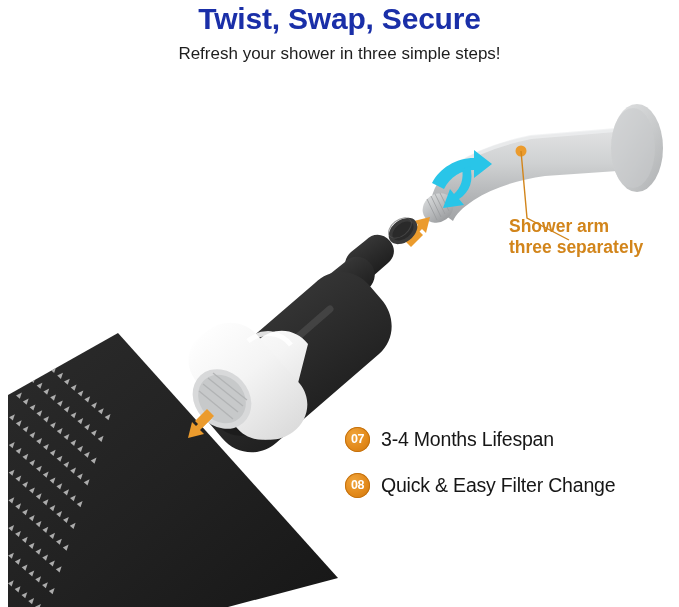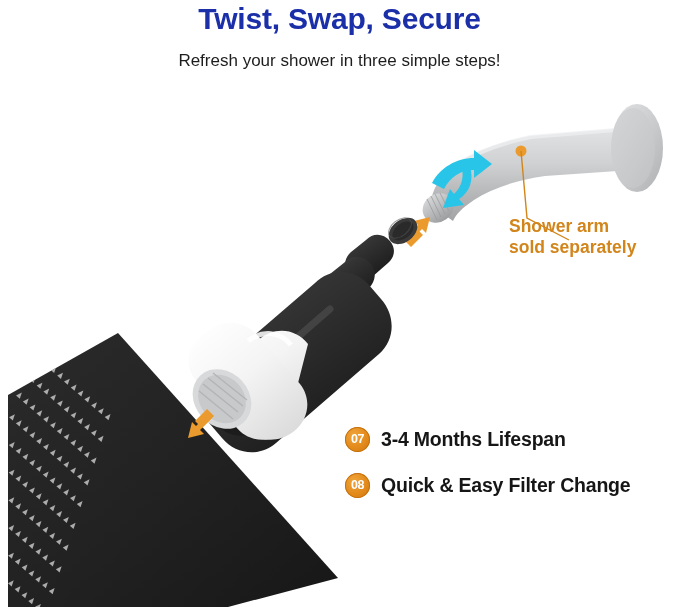--- a/index.html
+++ b/index.html
@@ -26,7 +26,6 @@
     font-size:17px;font-weight:normal;
     color:#1d1d1d;
     white-space:nowrap;
-    margin-top:7px;
   }
 
   

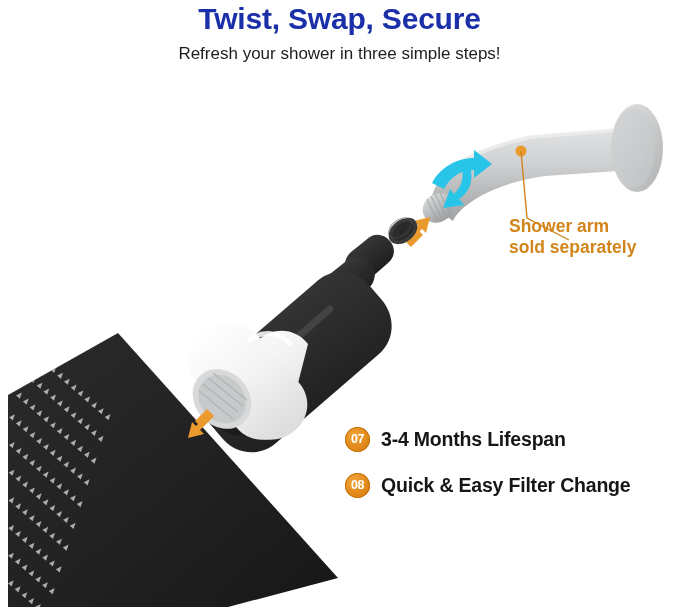--- a/index.html
+++ b/index.html
@@ -406,7 +406,7 @@
 
   <div class="callout">
     <div>Shower arm</div>
-    <div>sold separately</div>
+    <div>three separately</div>
   </div>
 
   <div class="features">

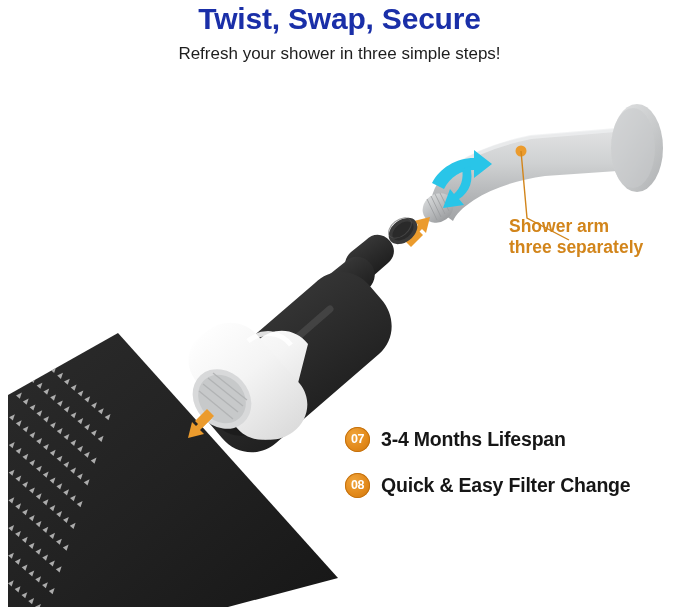--- a/index.html
+++ b/index.html
@@ -49,7 +49,7 @@
   }
   .feature-text{
     margin-left:11px;
-    font-size:19.5px;font-weight:bold;
+    font-size:19.5px;font-weight:normal;
     color:#161616;
     white-space:nowrap;
     letter-spacing:-0.2px;

